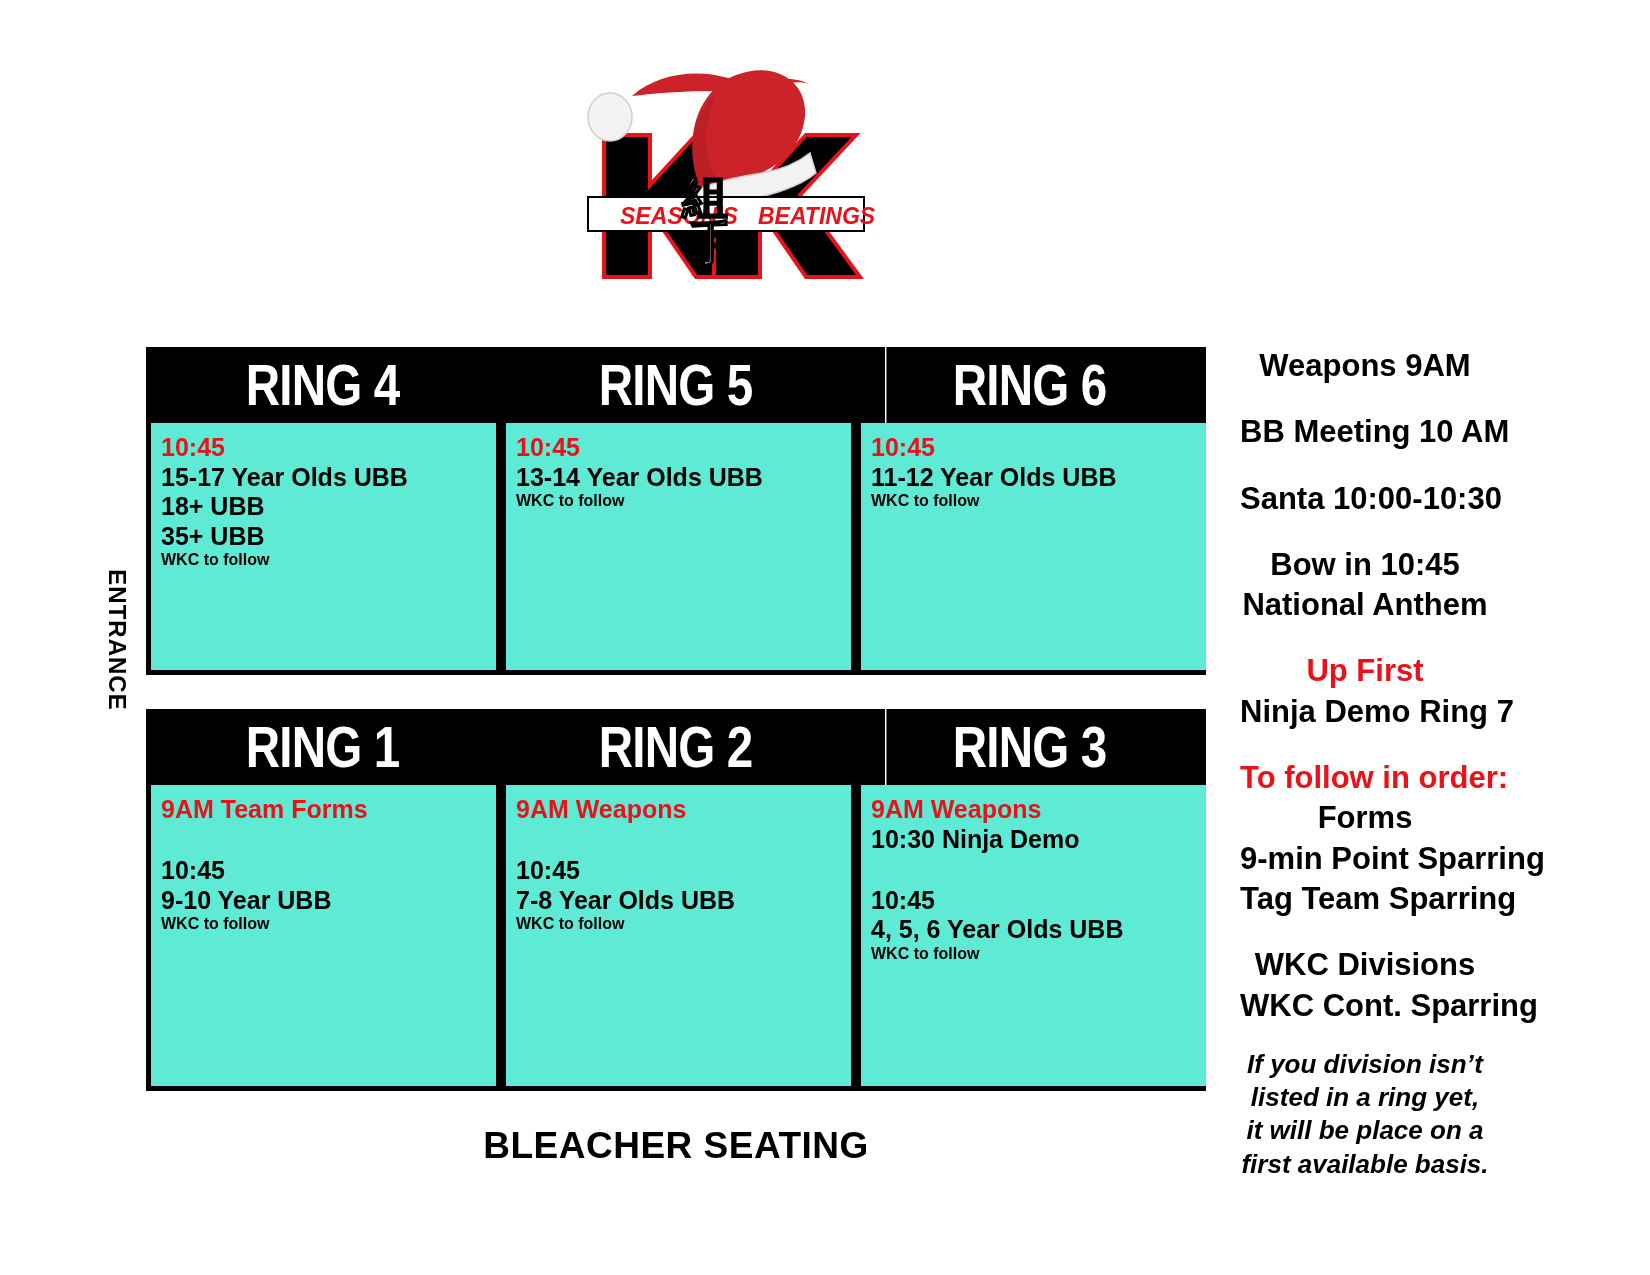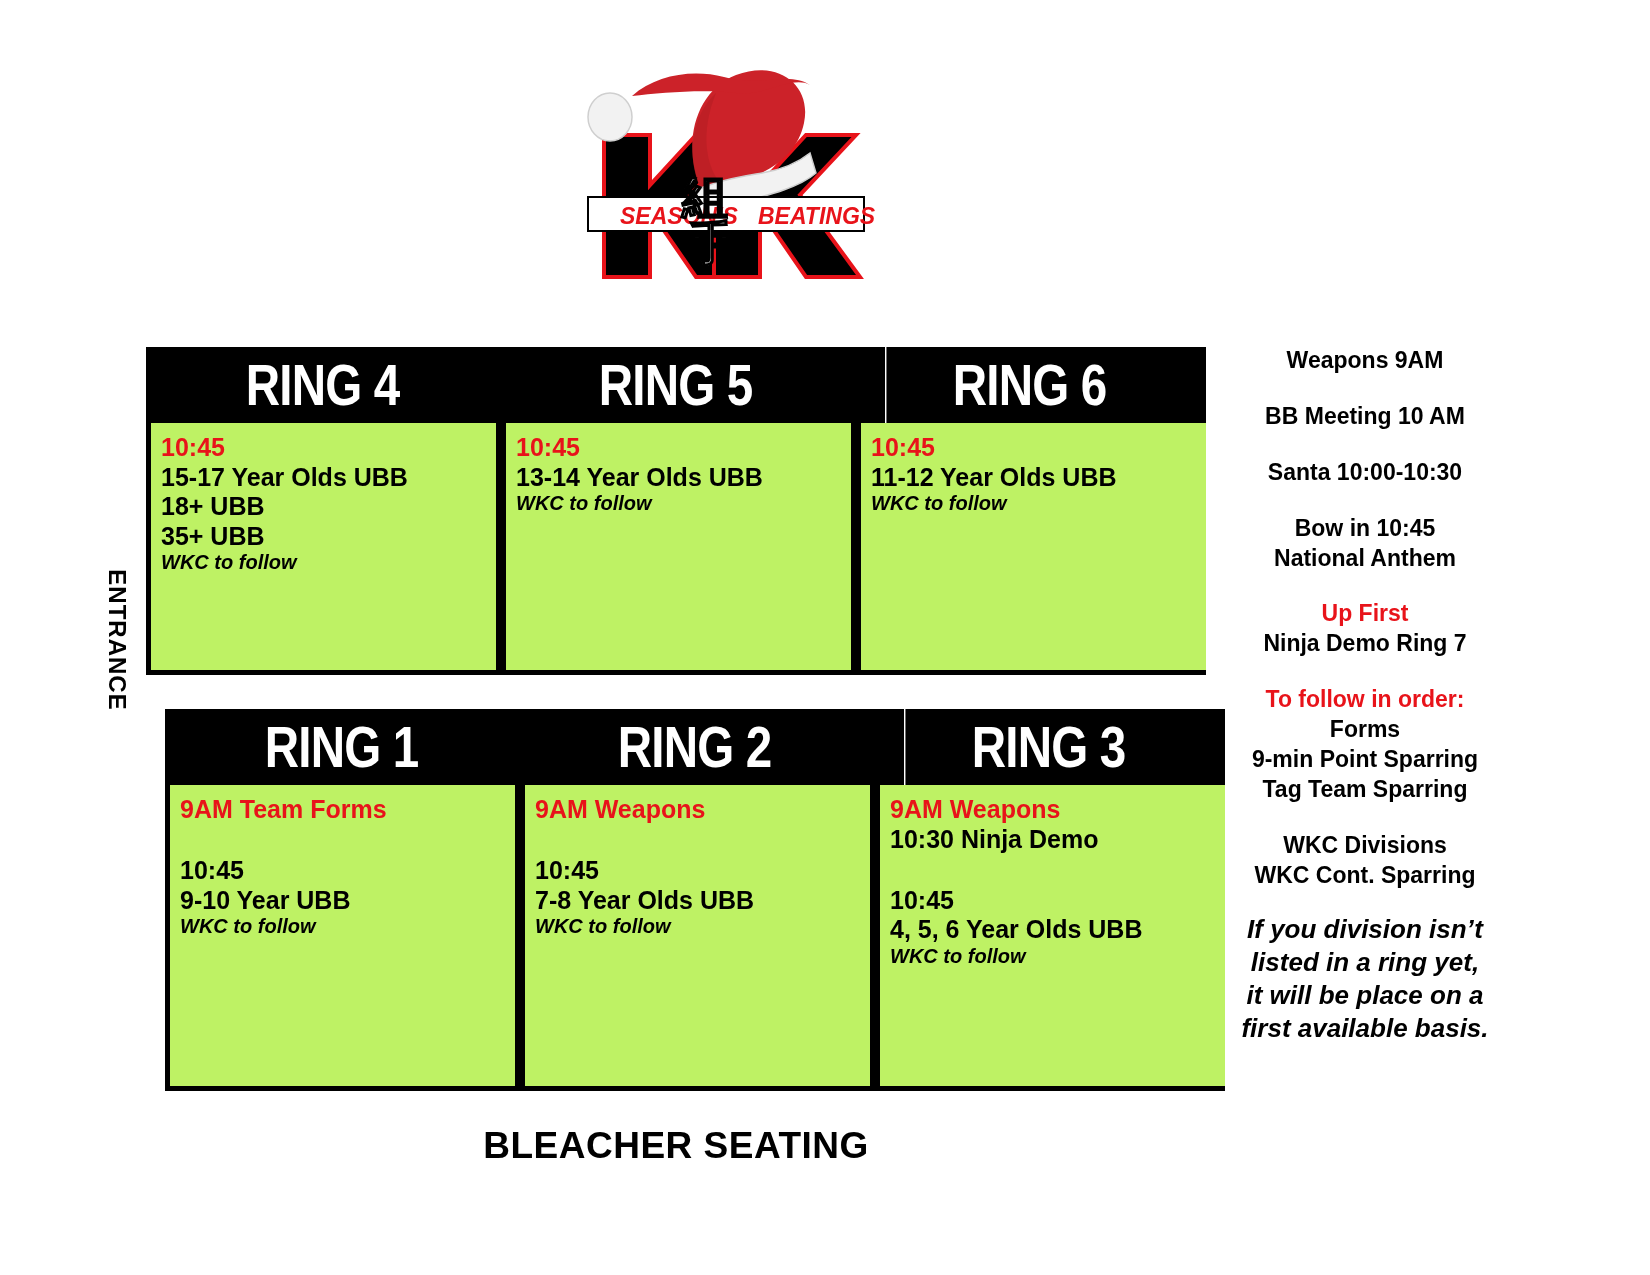--- a/index.html
+++ b/index.html
@@ -125,7 +125,7 @@
   .sched-line {
     font-family: "Liberation Sans", sans-serif;
     font-weight: bold;
-    font-size: 23px;
+    font-size: 31px;
     line-height: 1.3;
     color: #000000;
     white-space: nowrap;

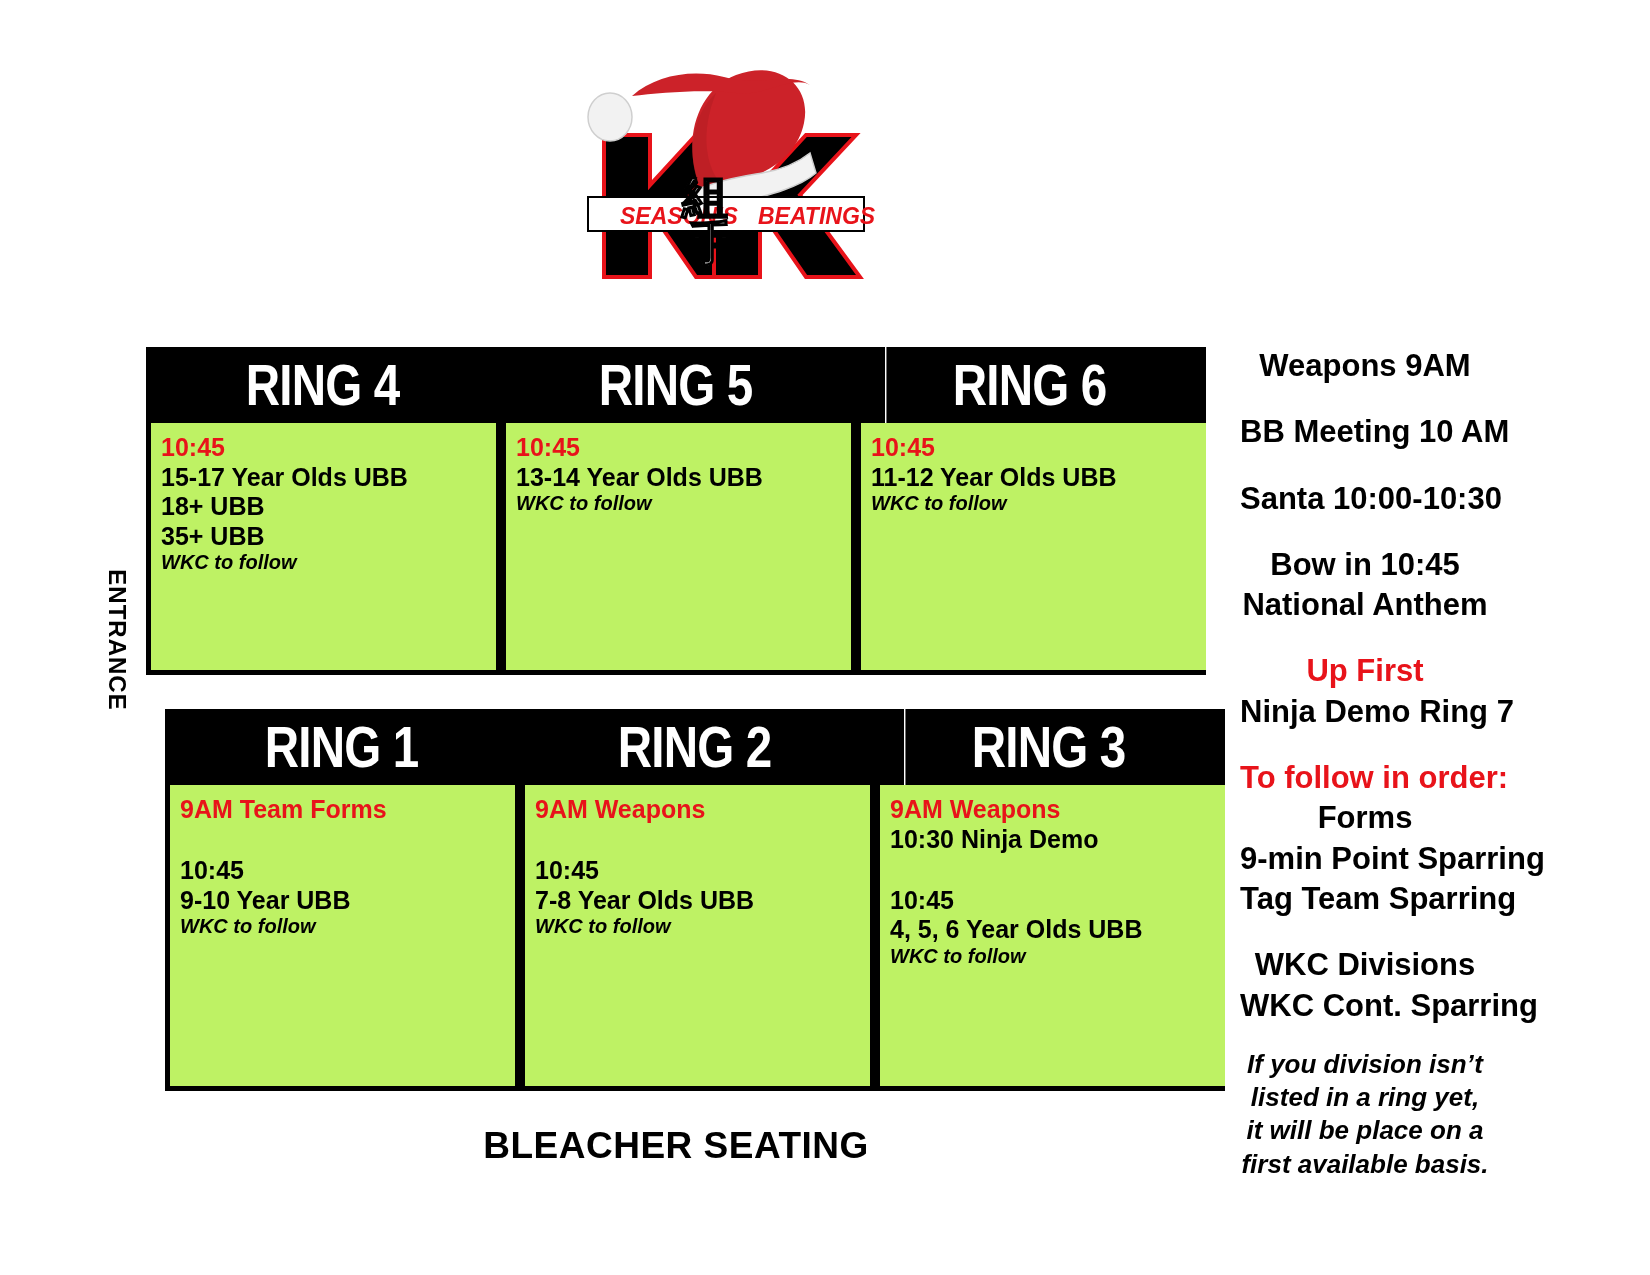--- a/index.html
+++ b/index.html
@@ -81,7 +81,7 @@
 
   .ring-cell {
     flex: 1 1 0;
-    background: #bef264;
+    background: #5eead4;
     border-left: 5px solid #000;
     border-right: 5px solid #000;
     border-bottom: 5px solid #000;

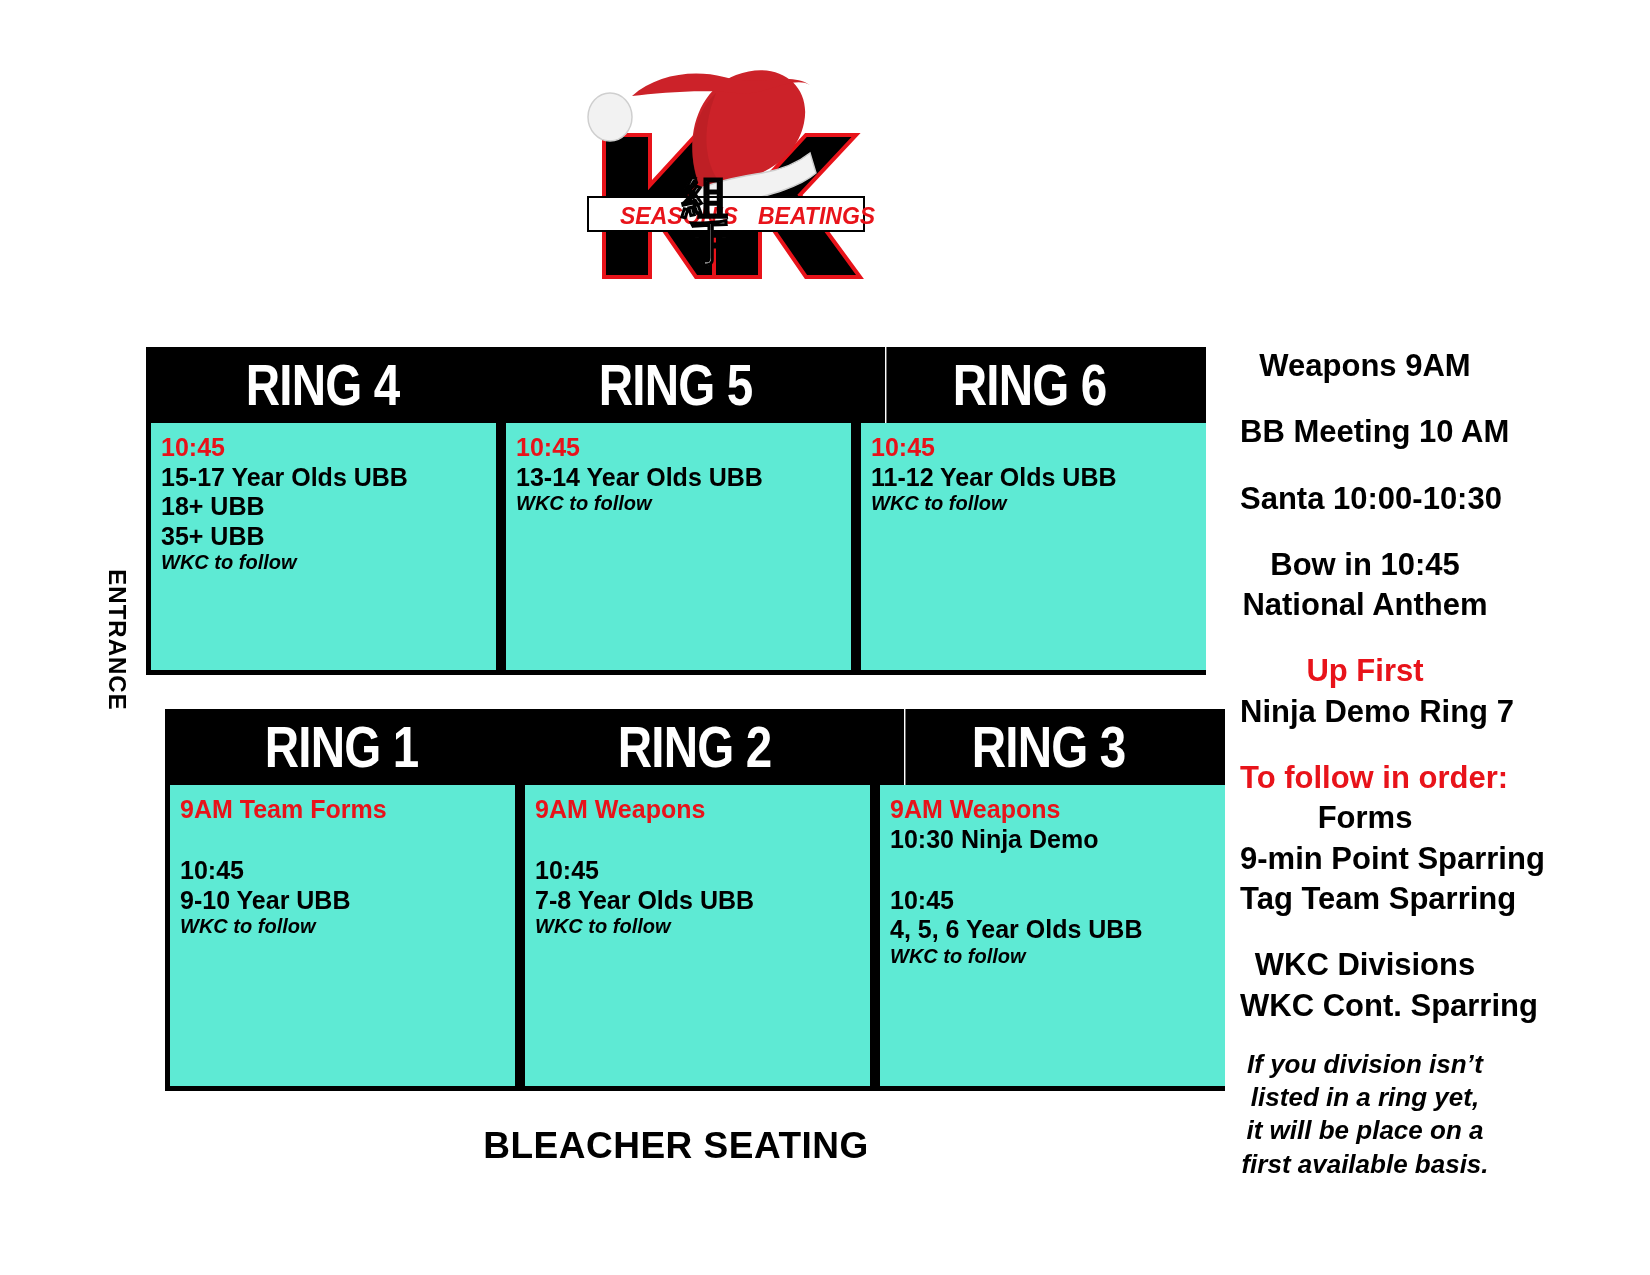--- a/index.html
+++ b/index.html
@@ -98,7 +98,7 @@
   }
   .line.red   { color: #E8131A; font-weight: bold; font-size: 25px; }
   .line.big   { color: #000000; font-weight: bold; font-size: 25px; }
-  .line.small { color: #000000; font-weight: bold; font-size: 20px; font-style: italic; }
+  .line.small { color: #000000; font-weight: bold; font-size: 16px; }
   .line.blank { font-size: 27px; color: transparent; }
 
   

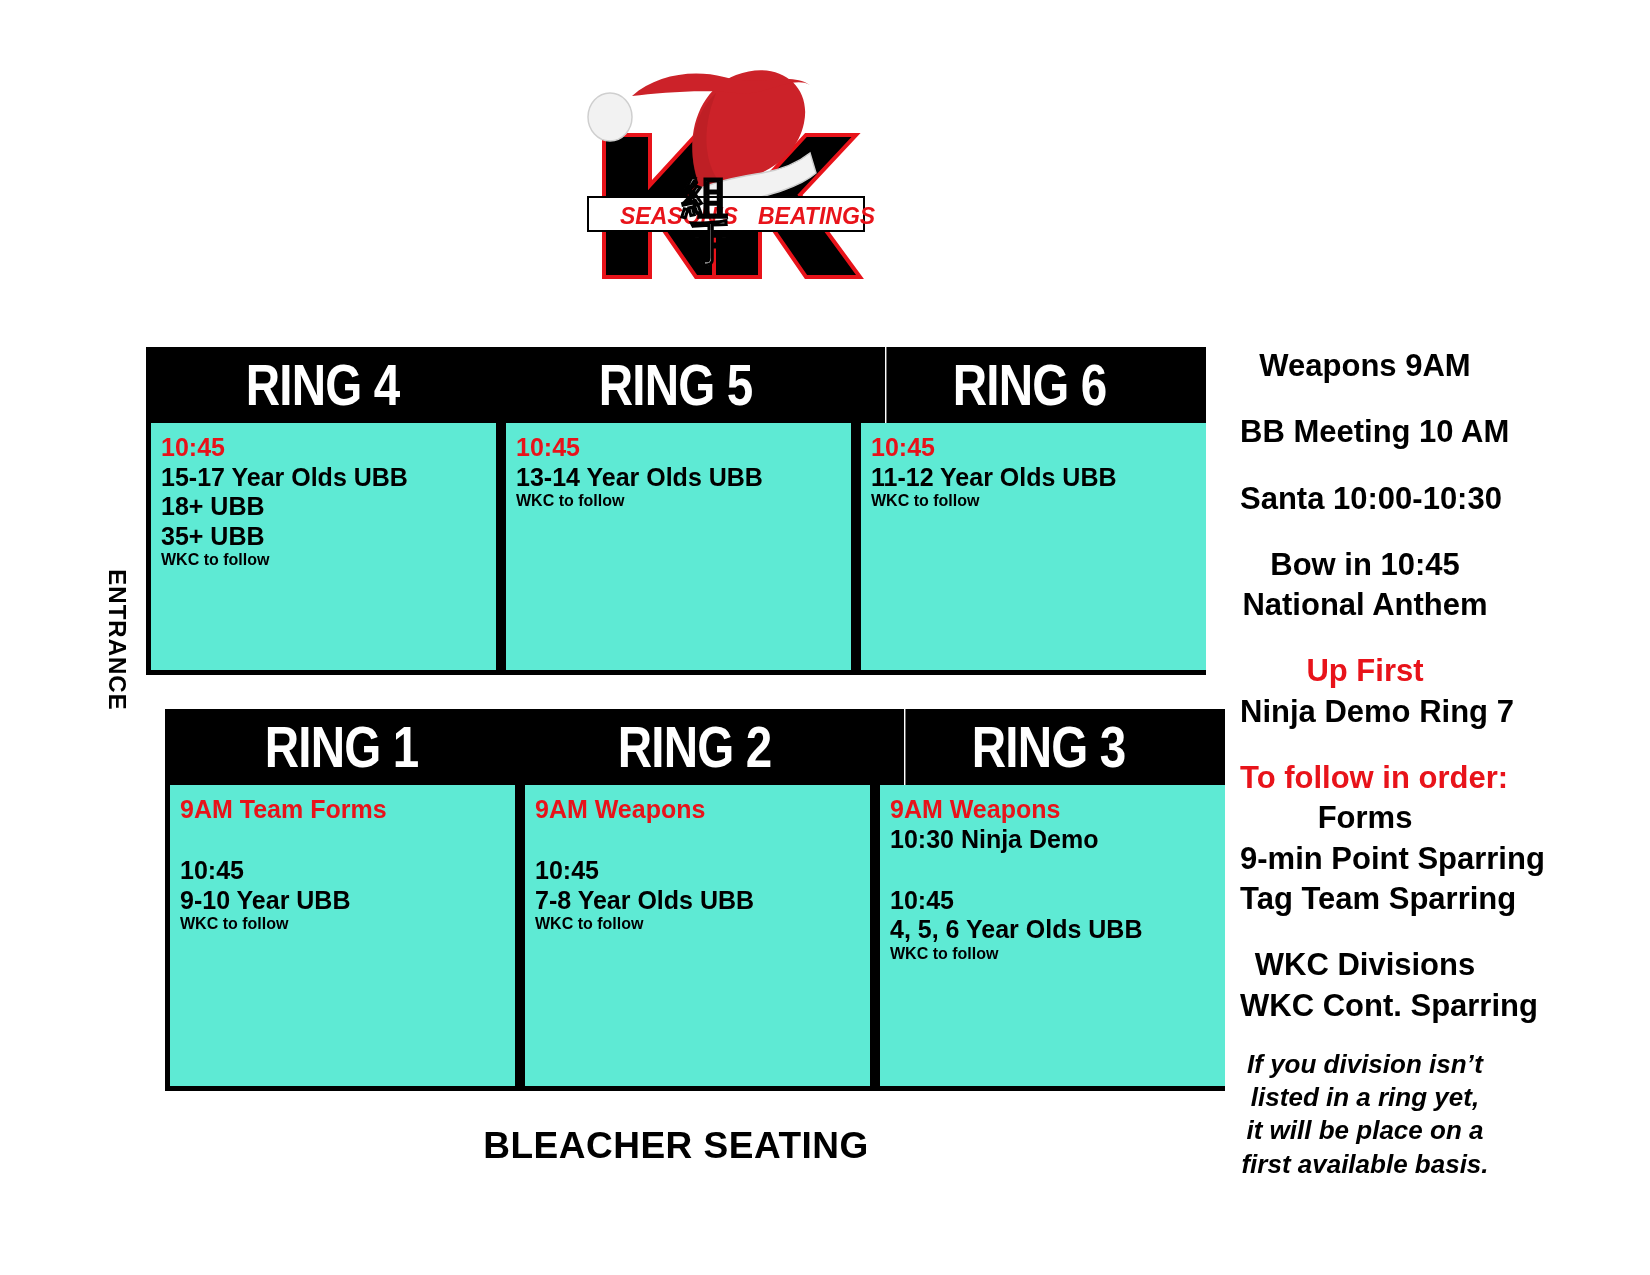--- a/index.html
+++ b/index.html
@@ -51,7 +51,7 @@
     flex-direction: column;
   }
   #table-top  { top: 347px; }
-  #table-bottom { top: 709px; margin-left: 19px; }
+  #table-bottom { top: 709px; }
 
   .ring-header-row {
     display: flex;

